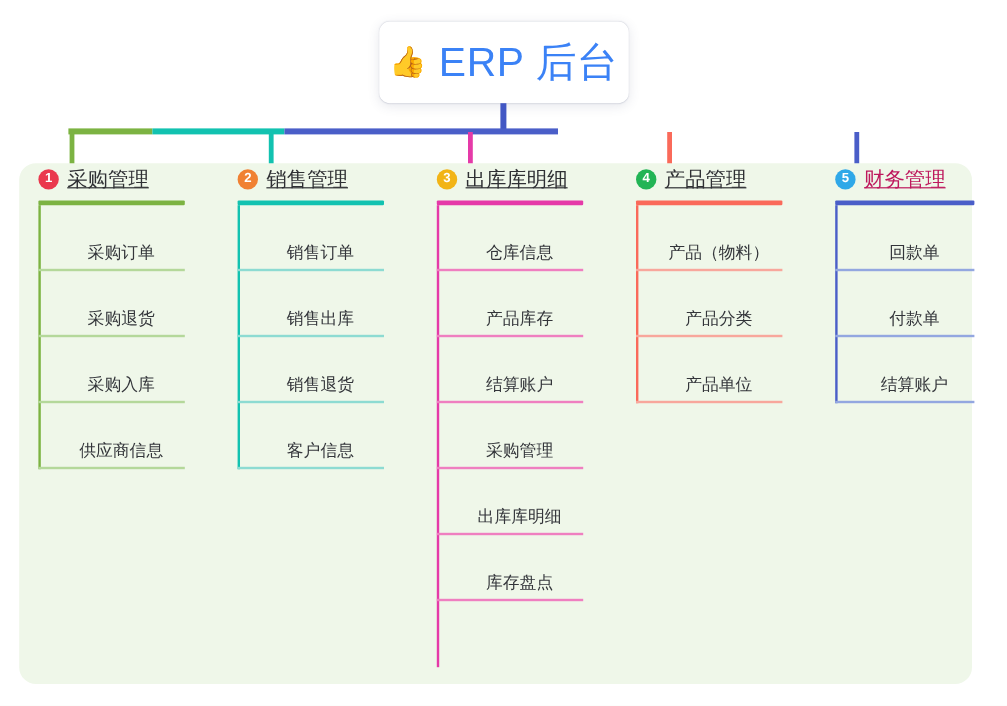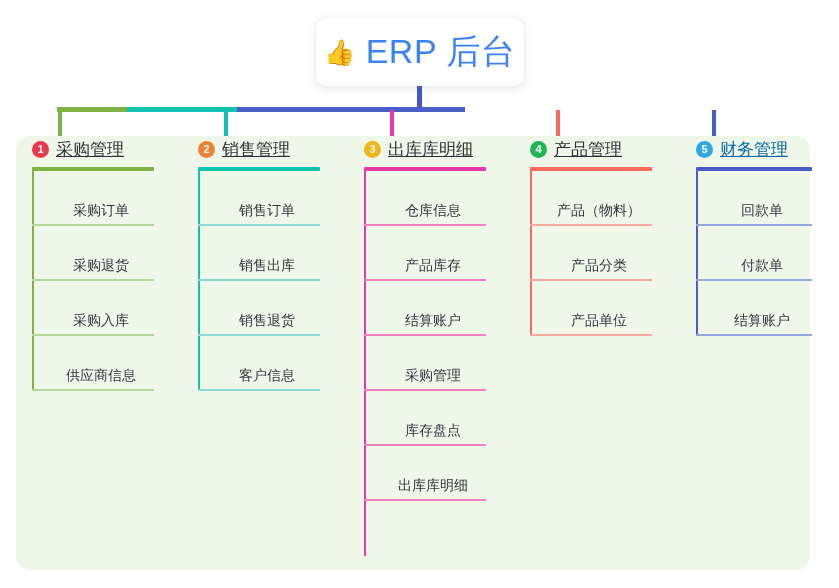--- a/index.html
+++ b/index.html
@@ -282,7 +282,7 @@
       <div class="col" style="left: 672px;">
         <div class="col-head">
           <div class="badge" style="background: rgb(47, 168, 232);">5</div>
-          <div class="col-title" style="color: #0369a1;">财务管理</div>
+          <div class="col-title" style="color: #be185d;">财务管理</div>
         </div>
         <div class="head-bar" style="width: 116px; background: rgb(74, 94, 200);"></div>
         <div class="leaf-wrap">

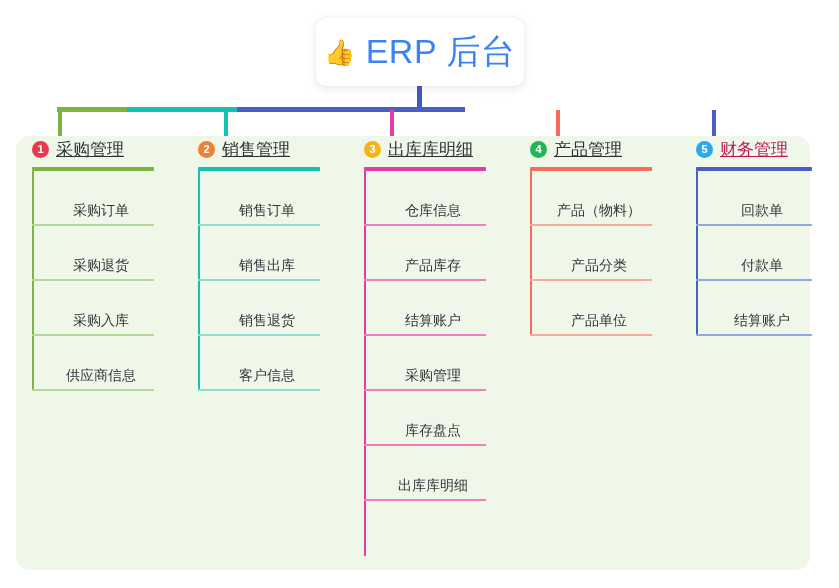--- a/index.html
+++ b/index.html
@@ -248,11 +248,11 @@
             <div class="leaf-rule" style="background: rgb(239, 127, 192);"></div>
           </div>
           <div class="leaf">
+            <span class="leaf-label">出库库明细</span>
+            <div class="leaf-rule" style="background: rgb(239, 127, 192);"></div>
+          </div>
+          <div class="leaf">
             <span class="leaf-label">库存盘点</span>
-            <div class="leaf-rule" style="background: rgb(239, 127, 192);"></div>
-          </div>
-          <div class="leaf">
-            <span class="leaf-label">出库库明细</span>
             <div class="leaf-rule" style="background: rgb(239, 127, 192);"></div>
           </div>
         </div>

